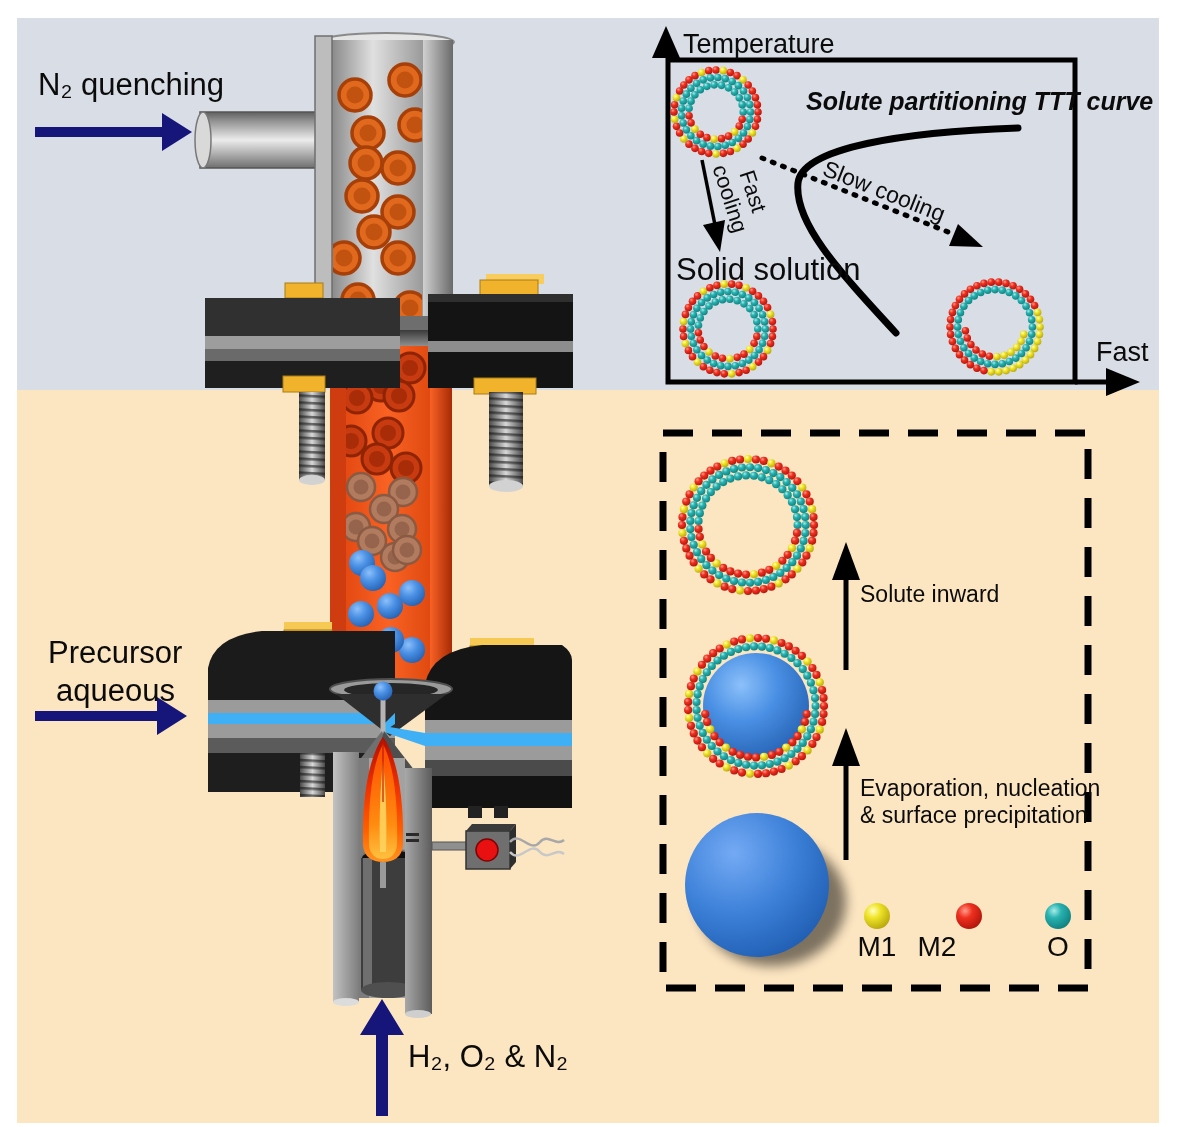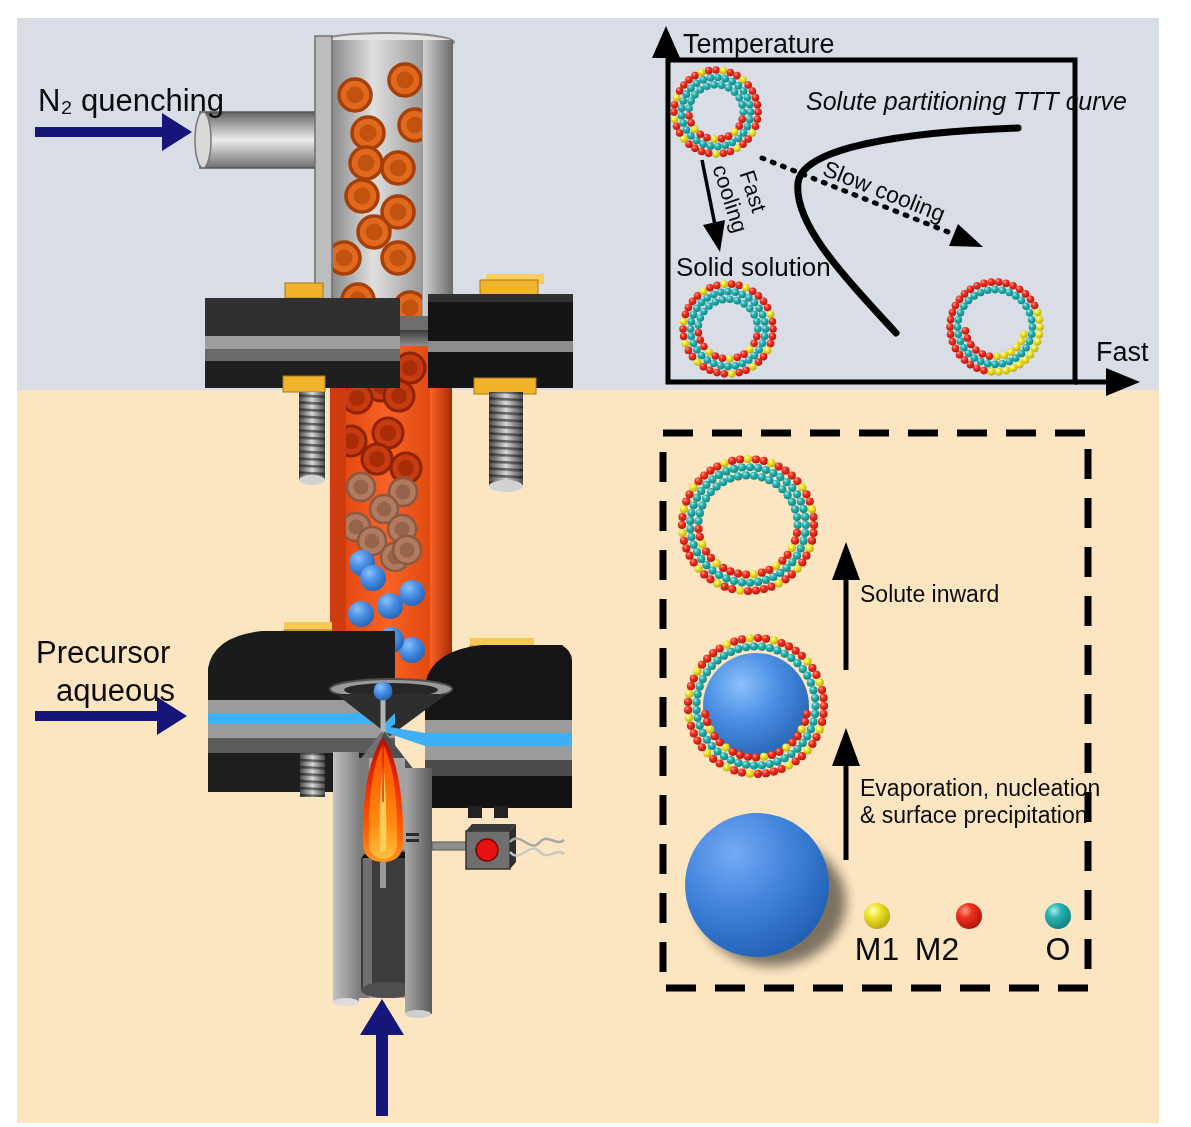--- a/index.html
+++ b/index.html
@@ -887,7 +887,7 @@
       </g>
   </svg>
 
-  <div class="lbl b f31" style="left:38px;top:84px">N₂ quenching</div>
+  <div class="lbl b f31" style="left:38px;top:68px">N₂ quenching</div>
   <div class="lbl b f31" style="left:36px;top:636px">Precursor</div>
   <div class="lbl b f31" style="left:56px;top:674px">aqueous</div>
 

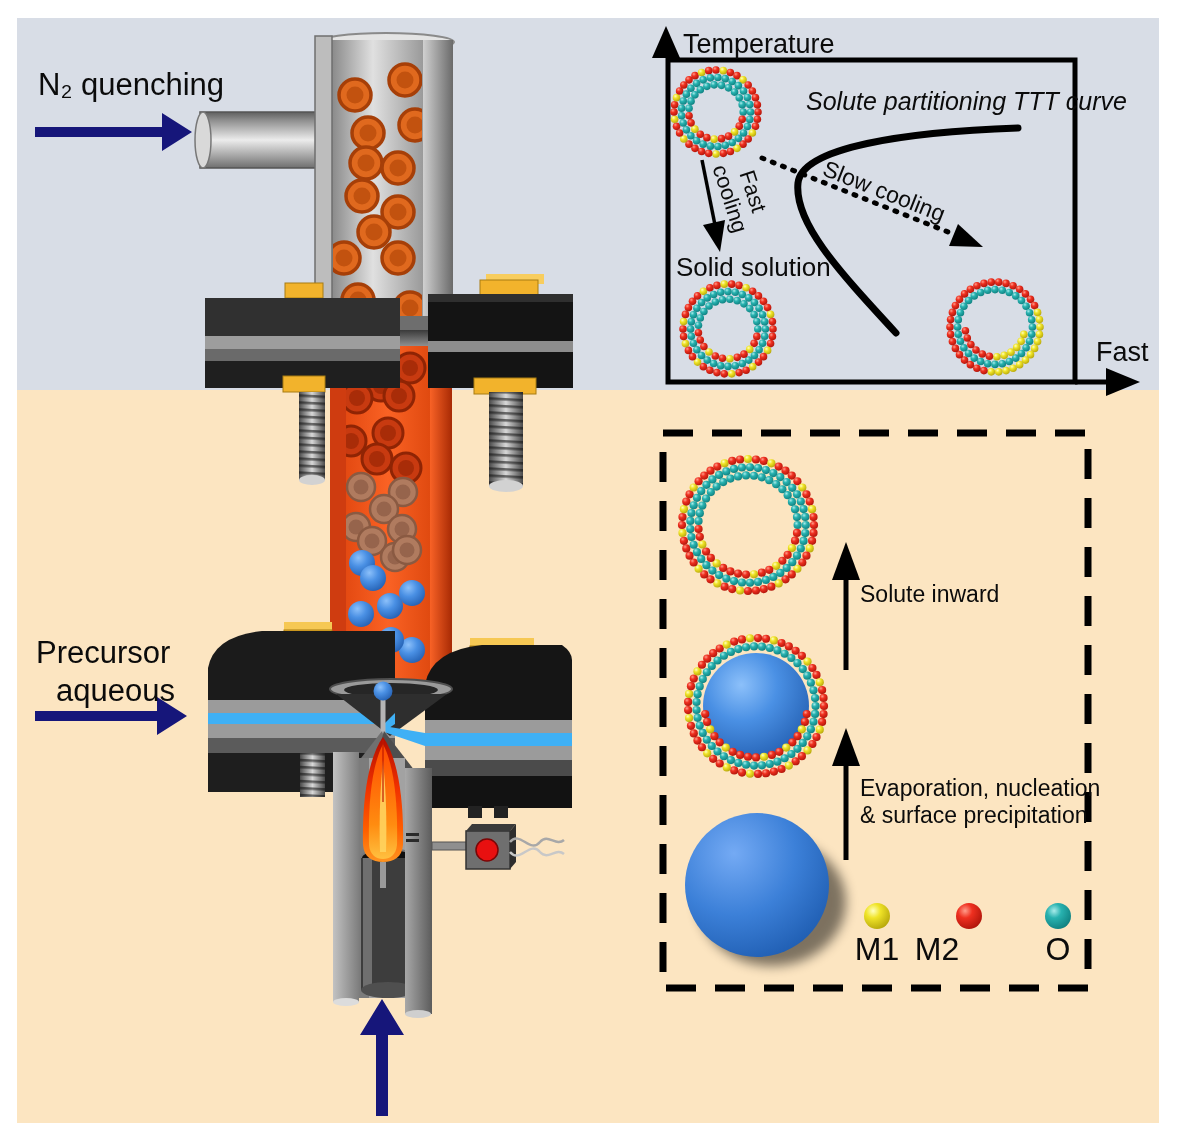--- a/index.html
+++ b/index.html
@@ -11,7 +11,7 @@
   svg#fig{position:absolute;left:0;top:0}
   .lbl{position:absolute;color:#0b0b0b;white-space:nowrap;line-height:1.1}
   .b{font-weight:normal}
-  .i{font-style:italic;font-weight:400}
+  .i{font-style:italic;font-weight:700}
   .f31{font-size:31px}
   .f27{font-size:27px}
   .f26{font-size:26px}

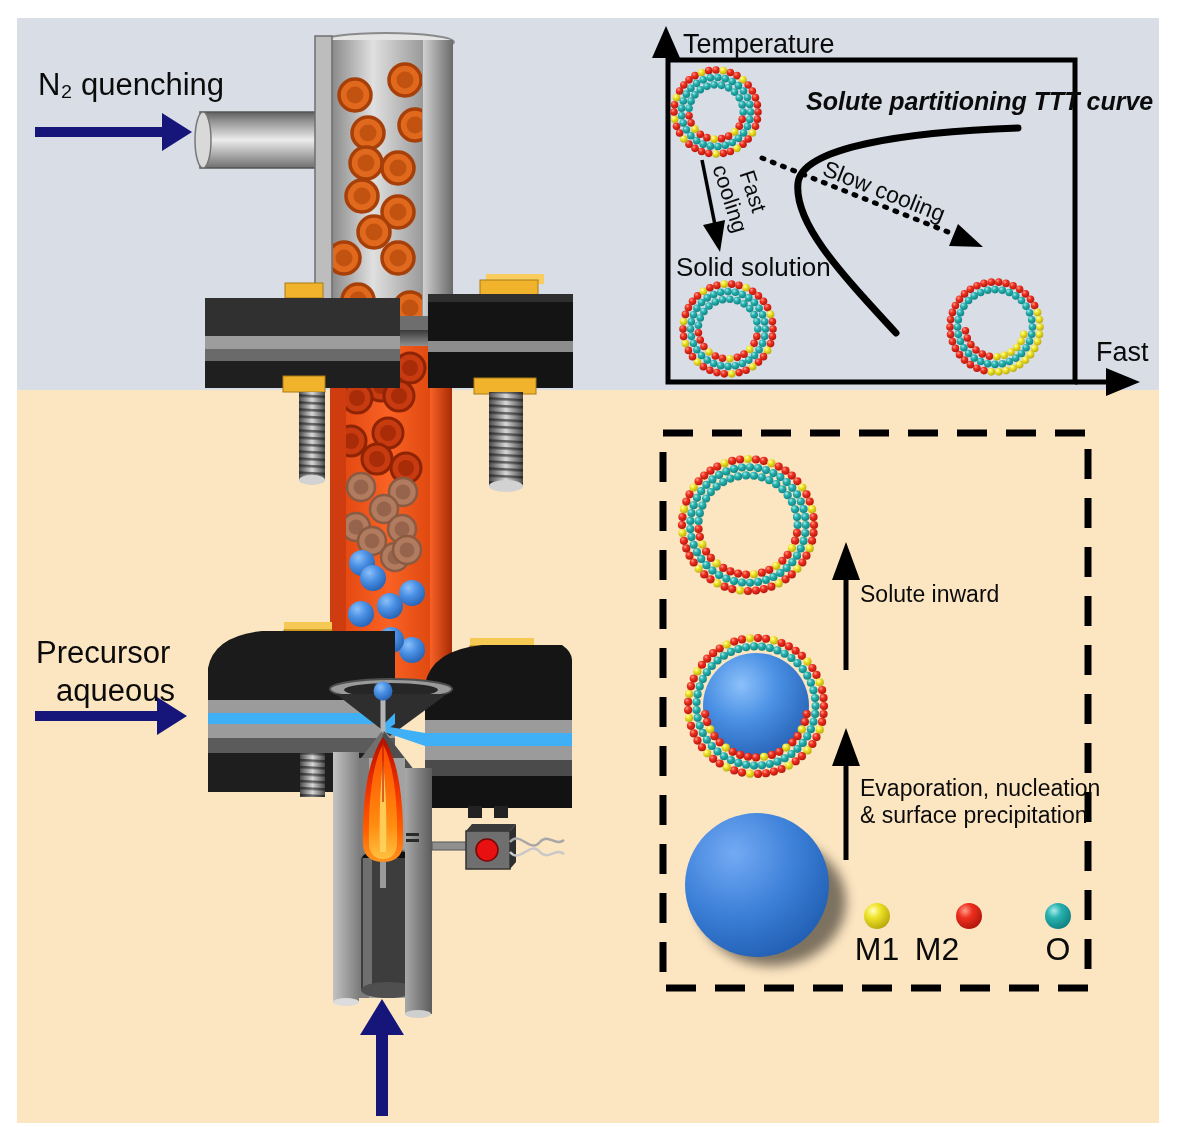--- a/index.html
+++ b/index.html
@@ -14,7 +14,7 @@
   .i{font-style:italic;font-weight:700}
   .f31{font-size:31px}
   .f27{font-size:27px}
-  .f26{font-size:26px}
+  .f26{font-size:31px}
   .f25{font-size:25px}
   .f24{font-size:32px}
   .f23{font-size:23px}

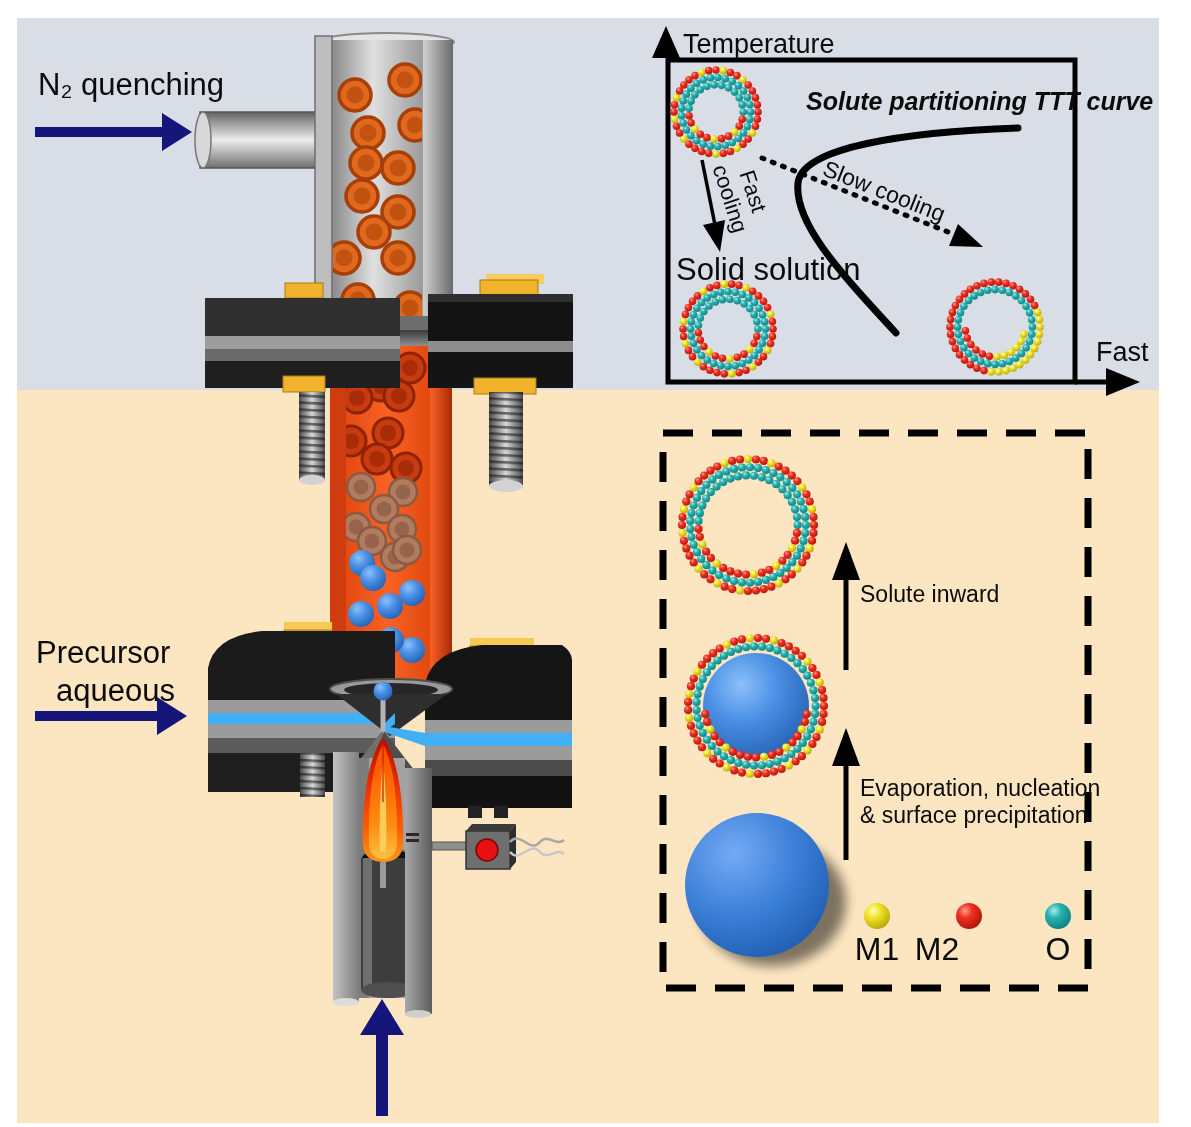--- a/index.html
+++ b/index.html
@@ -888,7 +888,7 @@
   </svg>
 
   <div class="lbl b f31" style="left:38px;top:68px">N₂ quenching</div>
-  <div class="lbl b f31" style="left:36px;top:636px">Precursor</div>
+  <div class="lbl b f31" style="left:48px;top:636px">Precursor</div>
   <div class="lbl b f31" style="left:56px;top:674px">aqueous</div>
 
   <div class="lbl b f27" style="left:683px;top:30px">Temperature</div>

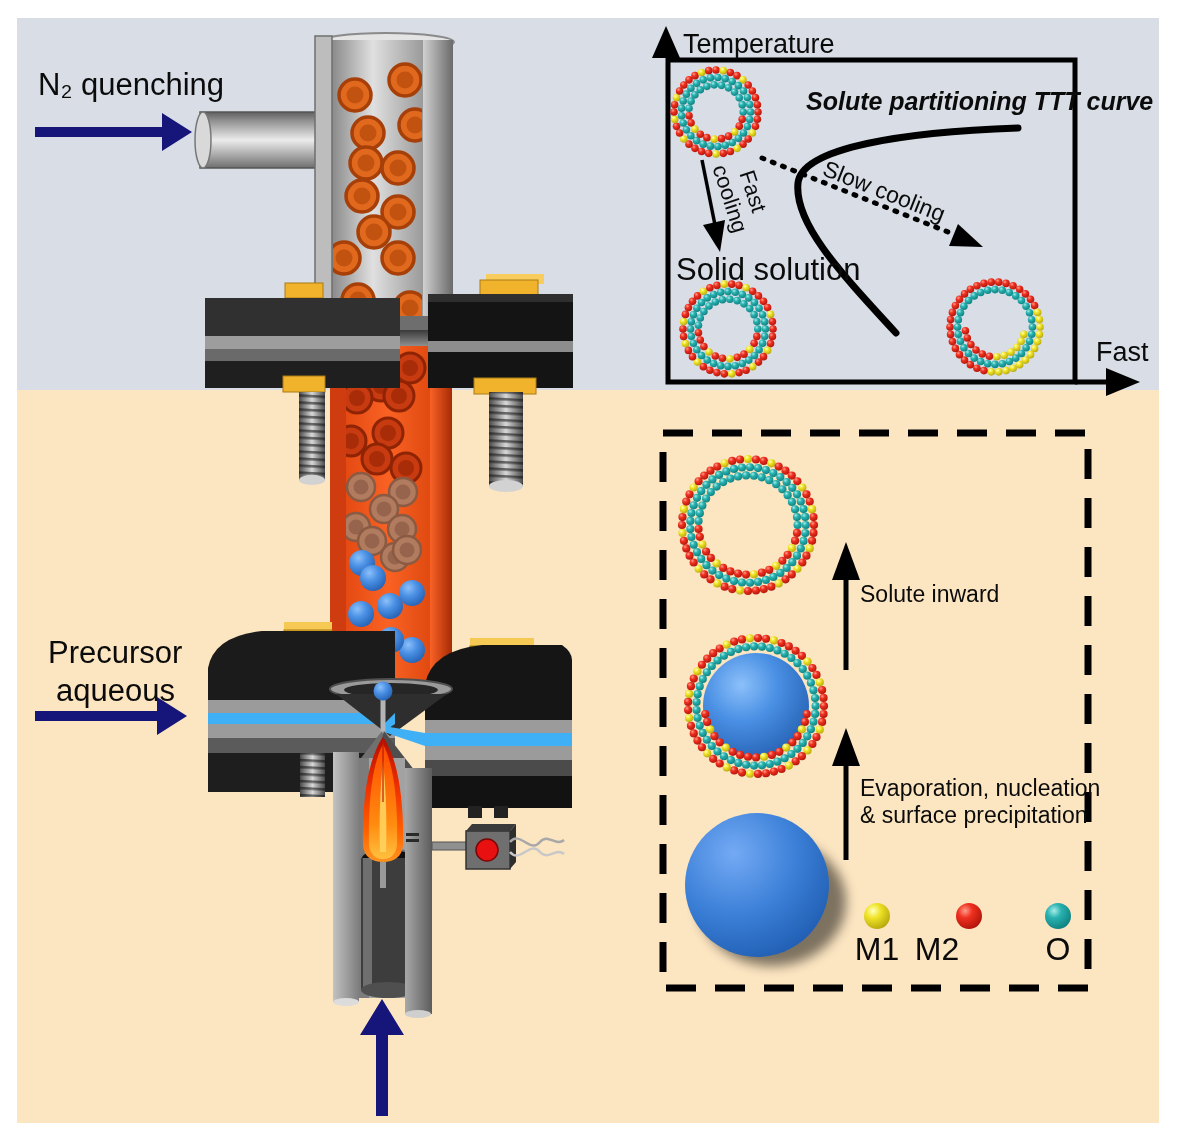--- a/index.html
+++ b/index.html
@@ -16,7 +16,7 @@
   .f27{font-size:27px}
   .f26{font-size:31px}
   .f25{font-size:25px}
-  .f24{font-size:32px}
+  .f24{font-size:28px}
   .f23{font-size:23px}
   .f22{font-size:22px}
   .ctr{text-align:center}

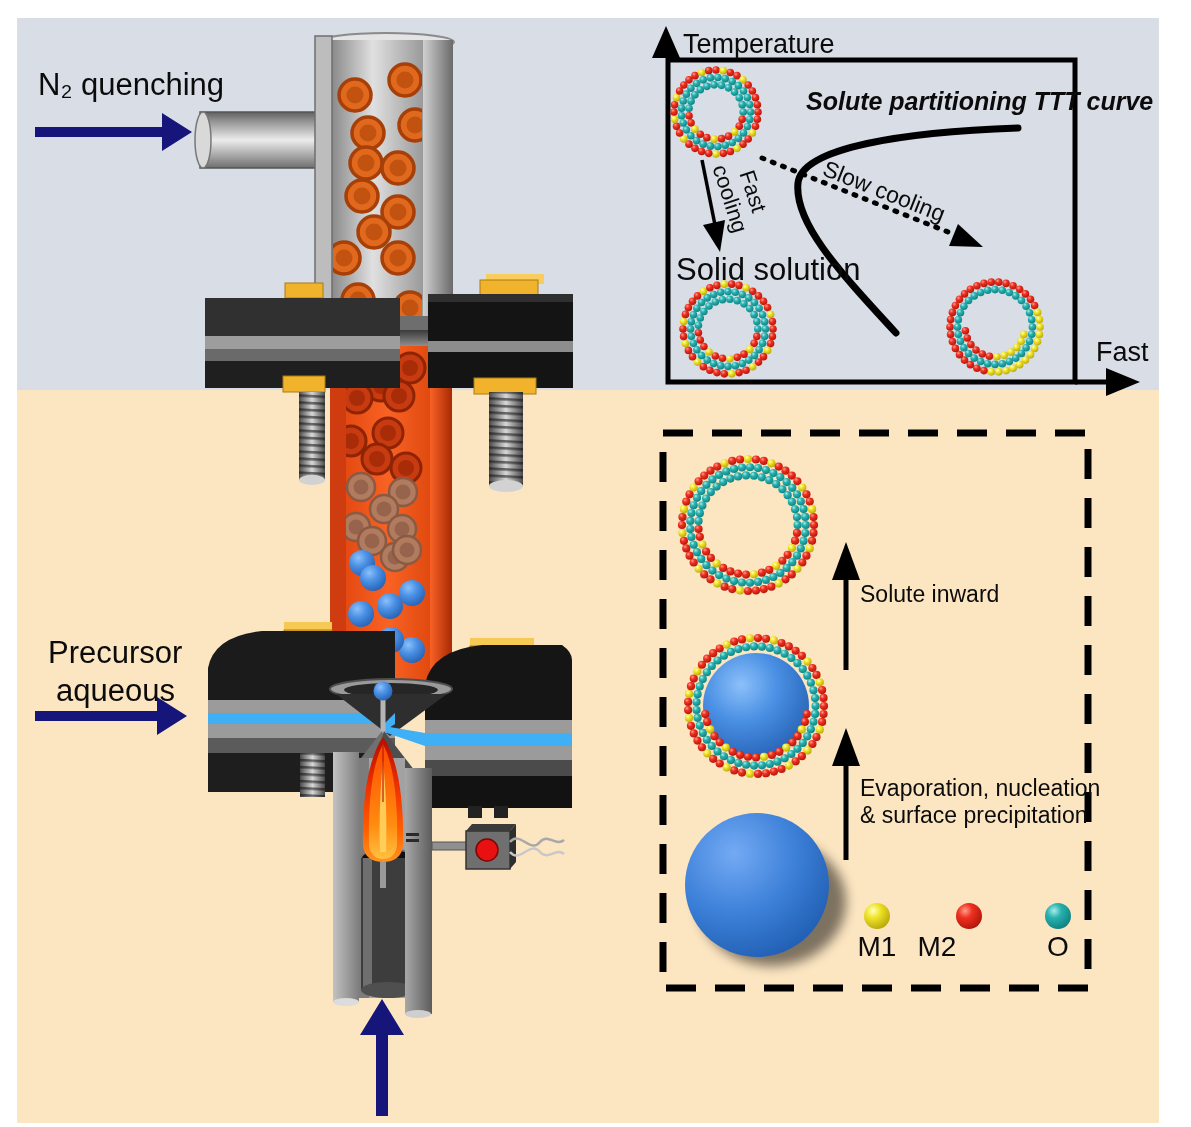--- a/index.html
+++ b/index.html
@@ -890,6 +890,7 @@
   <div class="lbl b f31" style="left:38px;top:68px">N₂ quenching</div>
   <div class="lbl b f31" style="left:48px;top:636px">Precursor</div>
   <div class="lbl b f31" style="left:56px;top:674px">aqueous</div>
+  <div class="lbl b f31" style="left:408px;top:1040px">H₂, O₂ &amp; N₂</div>
 
   <div class="lbl b f27" style="left:683px;top:30px">Temperature</div>
   <div class="lbl b f27" style="left:1096px;top:338px">Fast</div>

